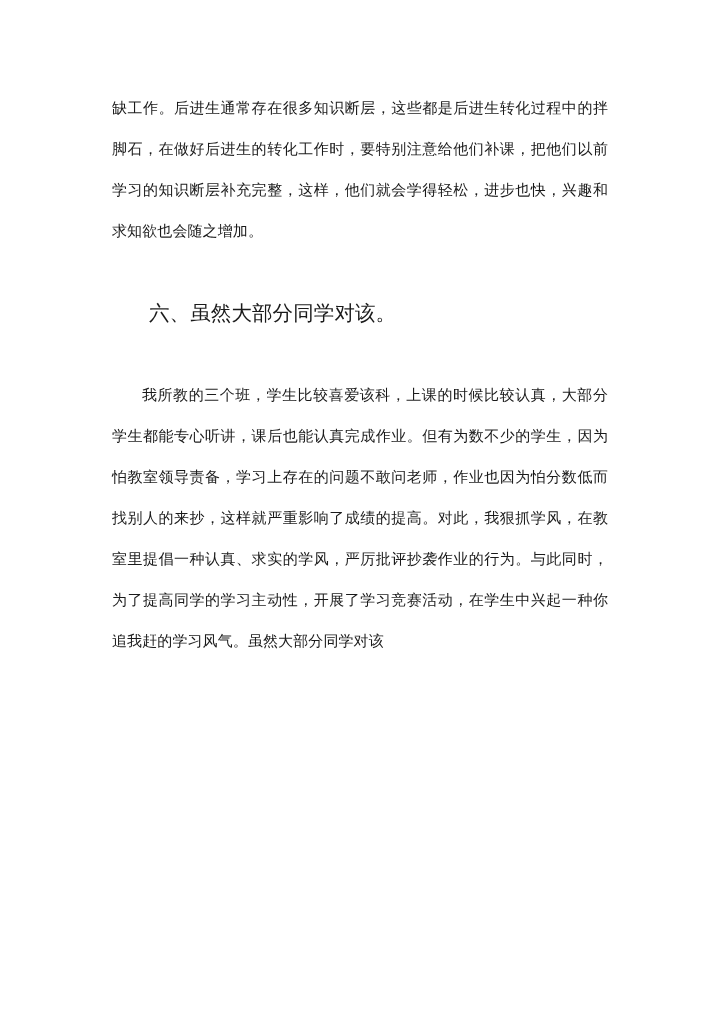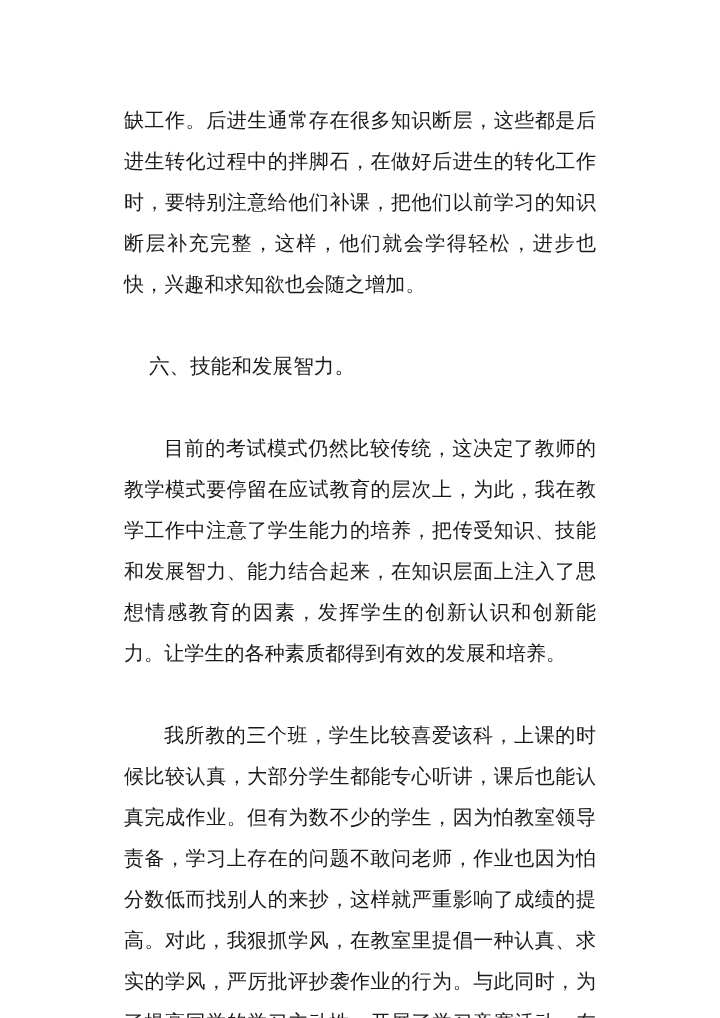--- a/index.html
+++ b/index.html
@@ -30,8 +30,8 @@
     width: 504px;
   }
   .para {
-    margin: 16px;
-    font-size: 20px;
+    margin: 4px;
+    font-size: 15px;
     line-height: 41px;
     text-align: justify;
     text-justify: inter-character;

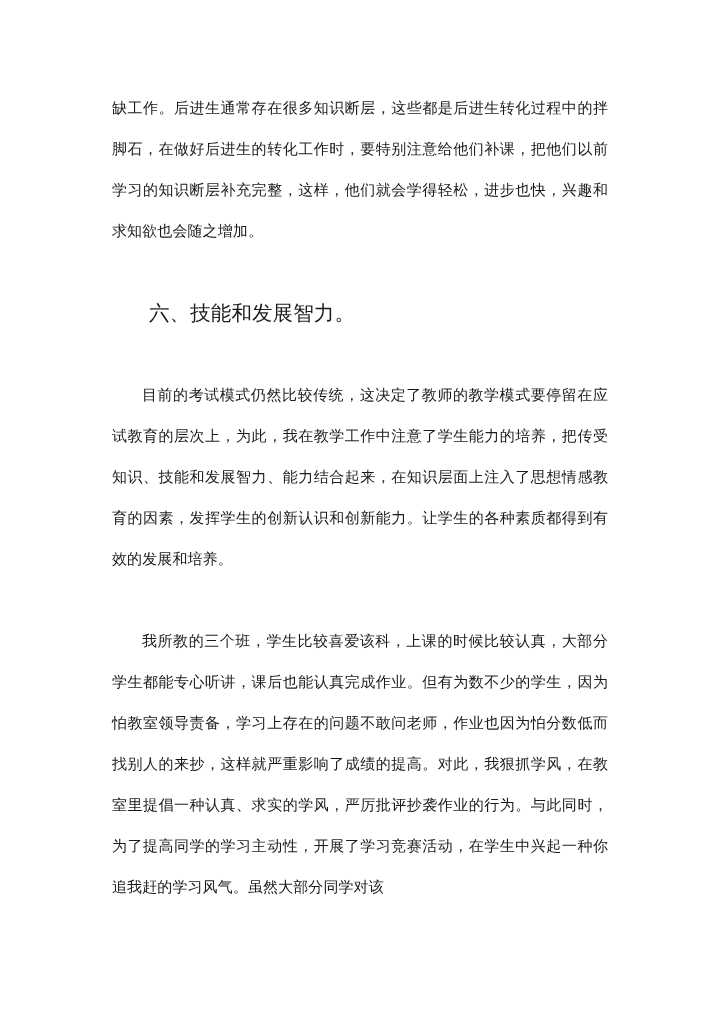--- a/index.html
+++ b/index.html
@@ -63,7 +63,7 @@
 
     <p class="para gap-after-para">缺工作。后进生通常存在很多知识断层，这些都是后进生转化过程中的拌脚石，在做好后进生的转化工作时，要特别注意给他们补课，把他们以前学习的知识断层补充完整，这样，他们就会学得轻松，进步也快，兴趣和求知欲也会随之增加。</p>
 
-    <p class="heading gap-after-heading">六、技能和发展智力。</p>
+    <p class="heading gap-after-heading">六、虽然大部分同学对该。</p>
 
     <p class="para indent gap-after-para">目前的考试模式仍然比较传统，这决定了教师的教学模式要停留在应试教育的层次上，为此，我在教学工作中注意了学生能力的培养，把传受知识、技能和发展智力、能力结合起来，在知识层面上注入了思想情感教育的因素，发挥学生的创新认识和创新能力。让学生的各种素质都得到有效的发展和培养。</p>
 

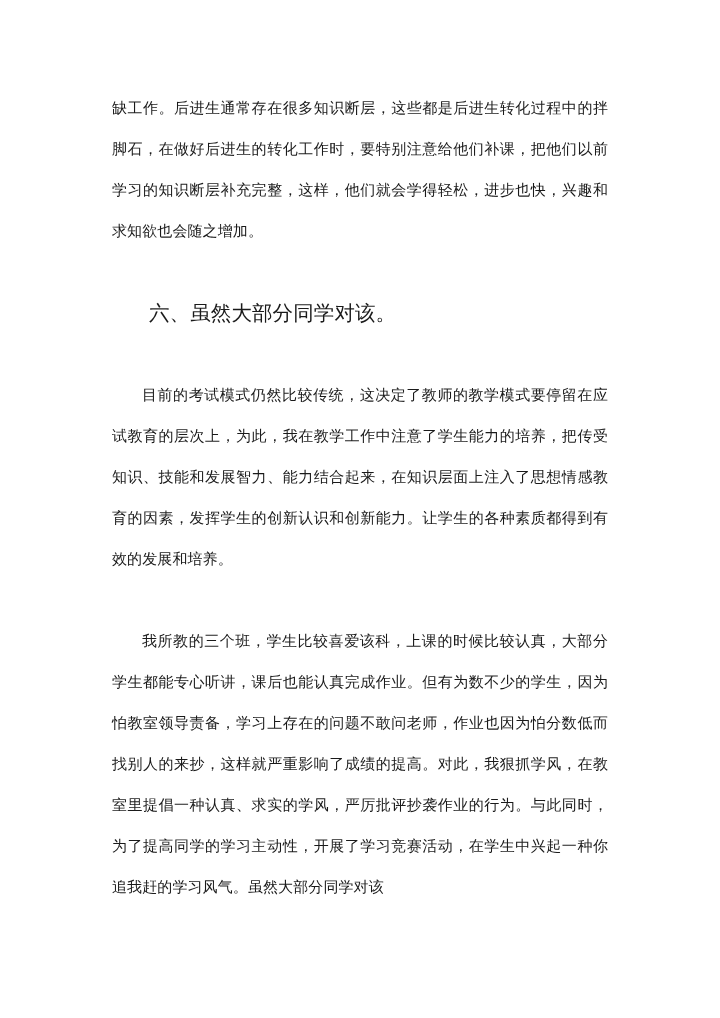--- a/index.html
+++ b/index.html
@@ -65,7 +65,6 @@
 
     <p class="heading gap-after-heading">六、虽然大部分同学对该。</p>
 
-    <p class="para indent gap-after-para">目前的考试模式仍然比较传统，这决定了教师的教学模式要停留在应试教育的层次上，为此，我在教学工作中注意了学生能力的培养，把传受知识、技能和发展智力、能力结合起来，在知识层面上注入了思想情感教育的因素，发挥学生的创新认识和创新能力。让学生的各种素质都得到有效的发展和培养。</p>
 
 
     <p class="para indent">我所教的三个班，学生比较喜爱该科，上课的时候比较认真，大部分学生都能专心听讲，课后也能认真完成作业。但有为数不少的学生，因为怕教室领导责备，学习上存在的问题不敢问老师，作业也因为怕分数低而找别人的来抄，这样就严重影响了成绩的提高。对此，我狠抓学风，在教室里提倡一种认真、求实的学风，严厉批评抄袭作业的行为。与此同时，为了提高同学的学习主动性，开展了学习竞赛活动，在学生中兴起一种你追我赶的学习风气。虽然大部分同学对该</p>

